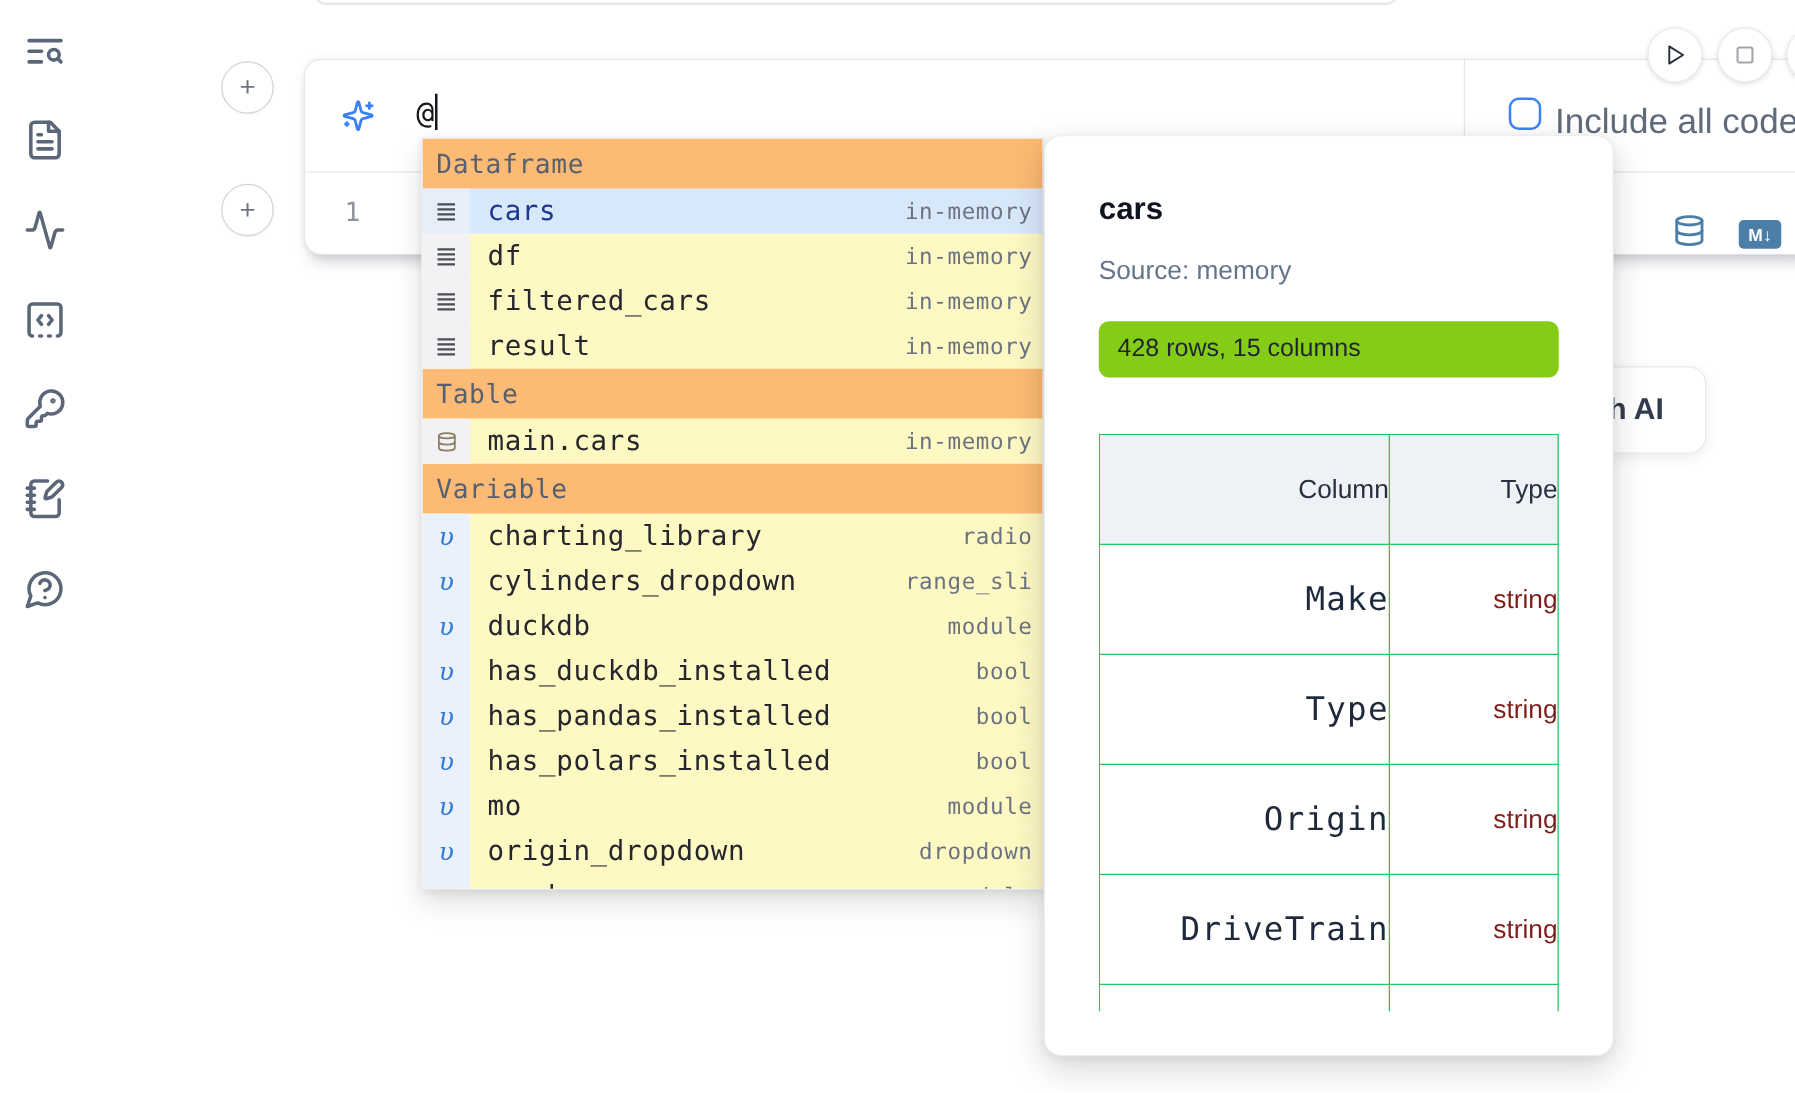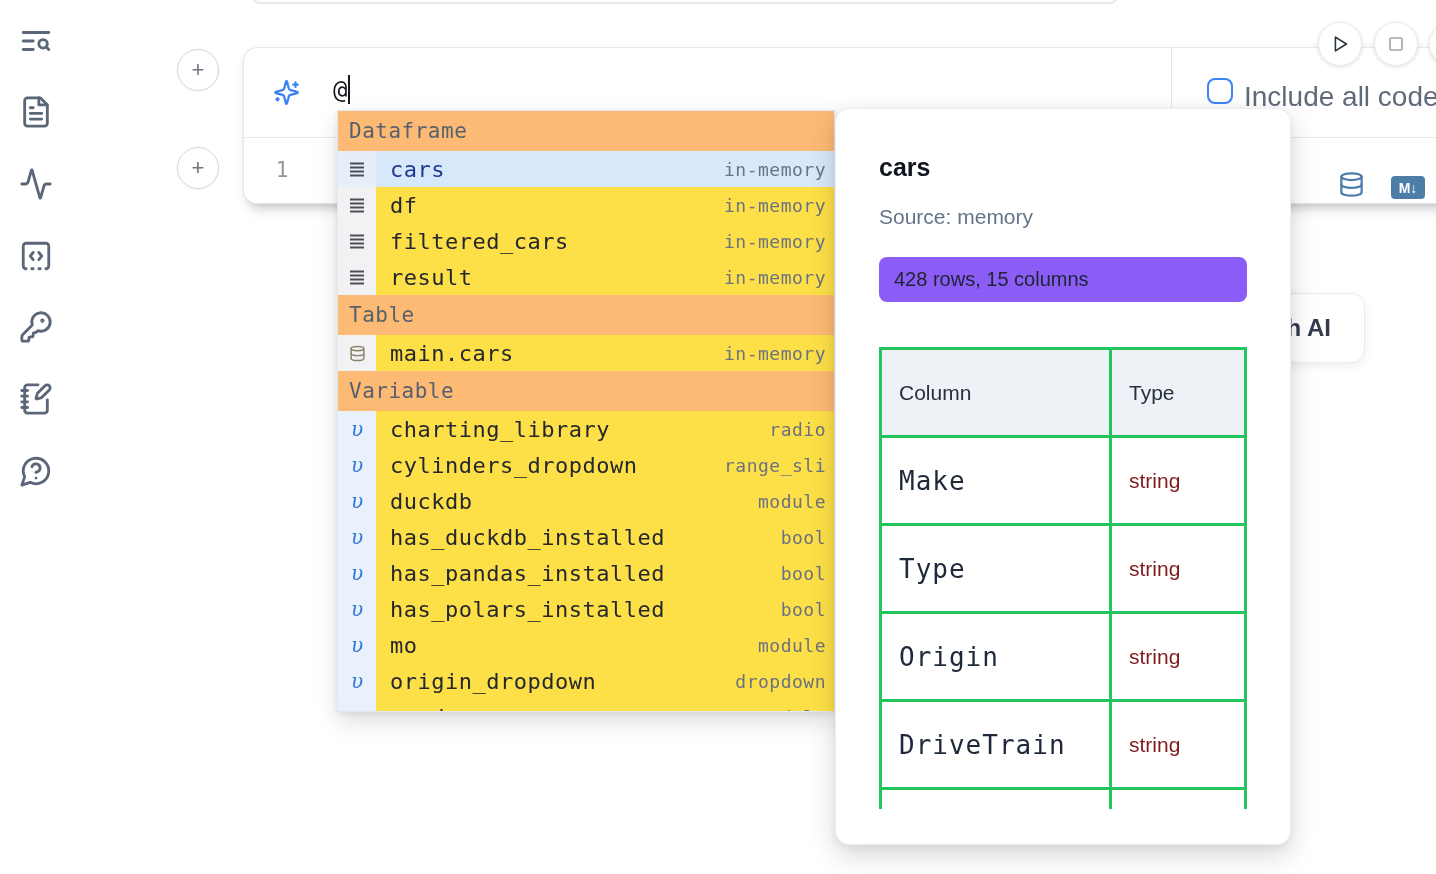--- a/index.html
+++ b/index.html
@@ -63,7 +63,7 @@
   .ac-row { display:flex; align-items:center; }
   .ac-row.header { height:40px; background:#fdba74; color:#57606e; font-size:21px;
                    padding-left:11px; letter-spacing:.5px; }
-  .ac-row.item { height:36px; background:#fde047; cursor:pointer; }
+  .ac-row.item { height:36px; background:#fef9c3; cursor:pointer; }
   .ac-gutter { width:38px; height:36px; flex:none; display:flex; align-items:center;
                justify-content:center; }
   .ac-gutter.kind-dataframe, .ac-gutter.kind-table { background:#f2f2f4; }

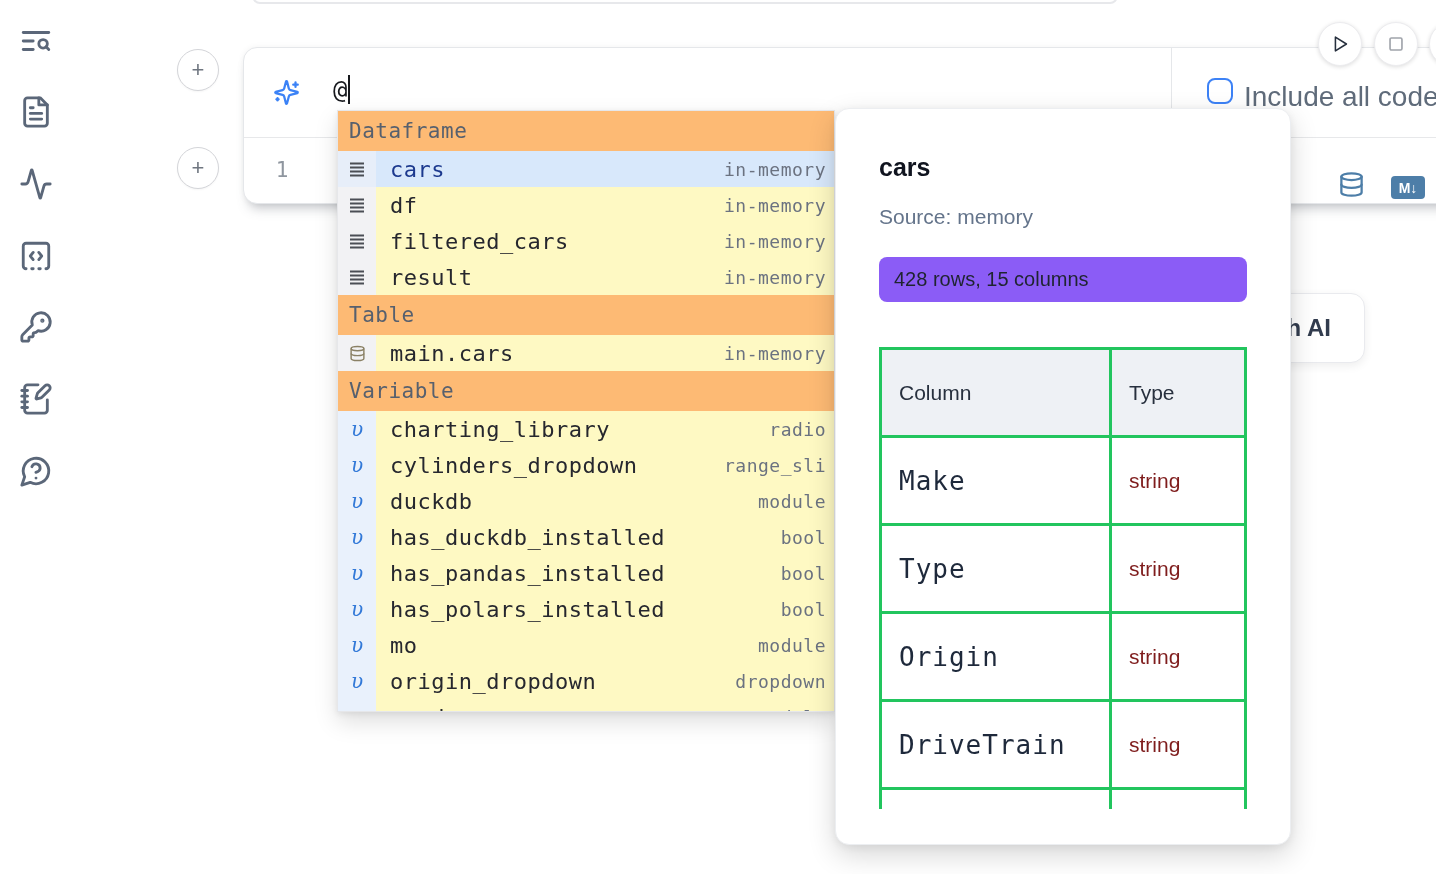--- a/index.html
+++ b/index.html
@@ -86,7 +86,7 @@
                  color:#10141f; }
   .popup-source { position:absolute; left:43px; top:96px; font-size:21px; color:#64748b; }
   .popup-badge { position:absolute; left:43px; top:148px; width:368px; height:45px;
-                 background:#8b5cf6; border-radius:8px; display:flex; align-items:center;
+                 background:#84cc16; border-radius:8px; display:flex; align-items:center;
                  padding-left:15px; font-size:20px; color:#1f2430; }
   .popup-table-wrap { position:absolute; left:43px; top:238px; width:369px; height:462px;
                       overflow:hidden; }

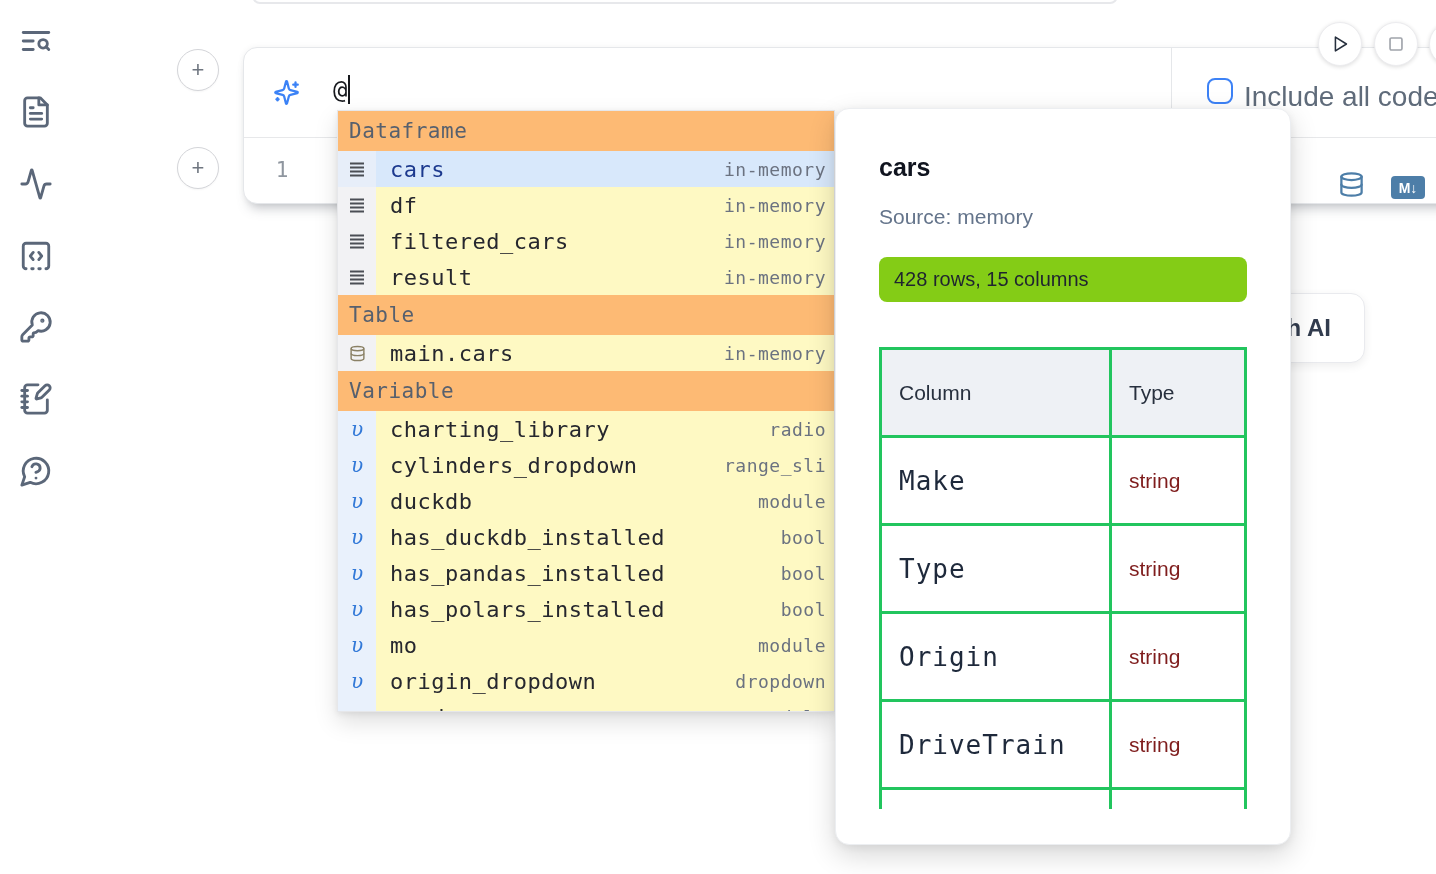--- a/index.html
+++ b/index.html
@@ -91,7 +91,7 @@
   .popup-table-wrap { position:absolute; left:43px; top:238px; width:369px; height:462px;
                       overflow:hidden; }
   table.schema { border-collapse:collapse; width:368px; }
-  table.schema th, table.schema td { border:3px solid #22c55e; height:88px; text-align:left;
+  table.schema th, table.schema td { border:1px solid #22c55e; height:88px; text-align:right;
                                      padding-left:17px; }
   table.schema th { background:#eef1f5; font-size:21px; font-weight:normal; color:#27303e; }
   table.schema th.col-type, table.schema td.cell-type { width:135px; }

